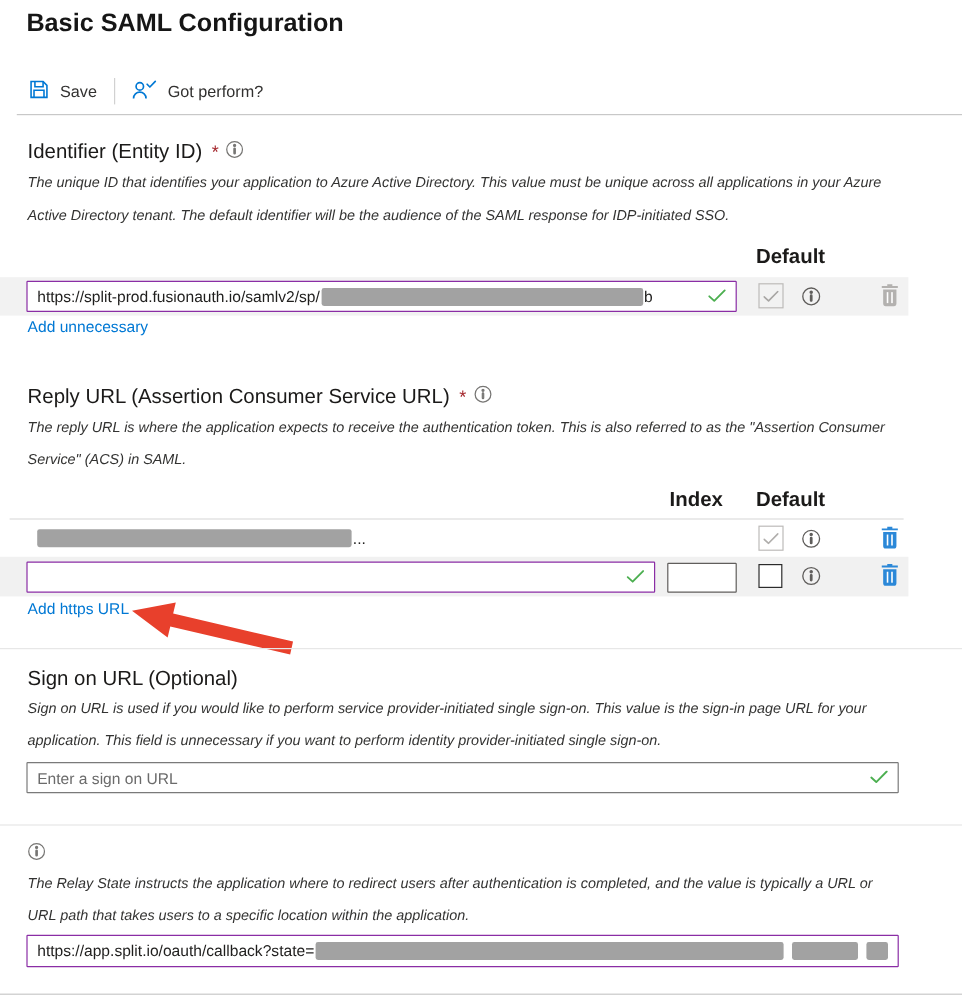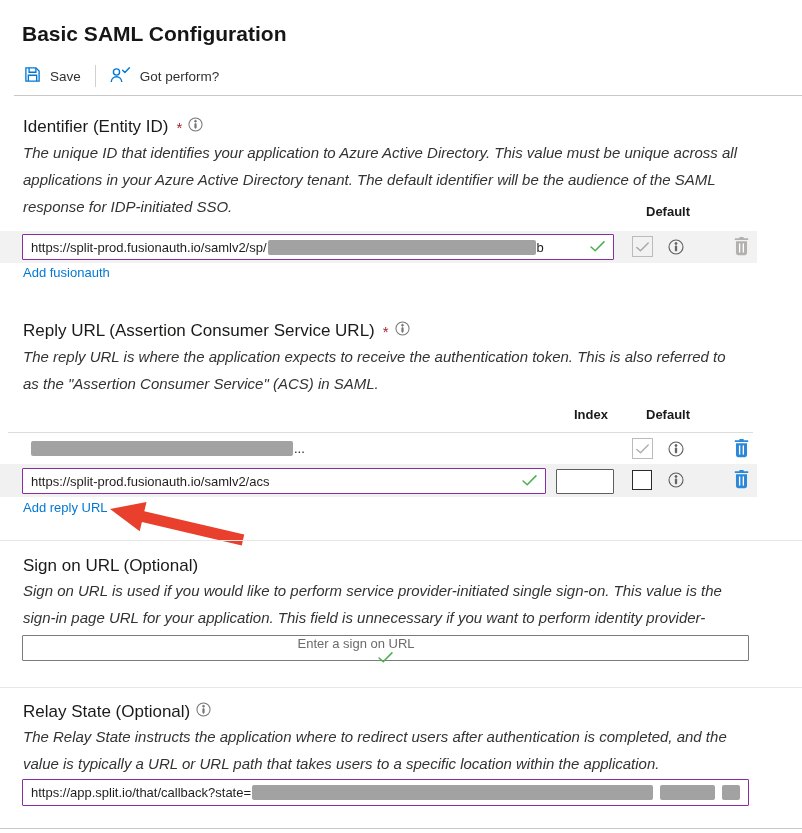--- a/index.html
+++ b/index.html
@@ -13,7 +13,7 @@
   .abs { position:absolute; }
 
   
-  .page-title { left:22px; top:22px; font-size:21px; font-weight:700; color:#161616; }
+  .page-title { left:22px; top:8px; font-size:21px; font-weight:700; color:#161616; }
   .toolbar { left:24px; top:62px; height:28px; display:flex; align-items:center; gap:14px; }
   .tb-btn { display:flex; align-items:center; gap:9px; background:none; border:none;
             font-family:inherit; font-size:13.5px; color:#323130; cursor:pointer; }

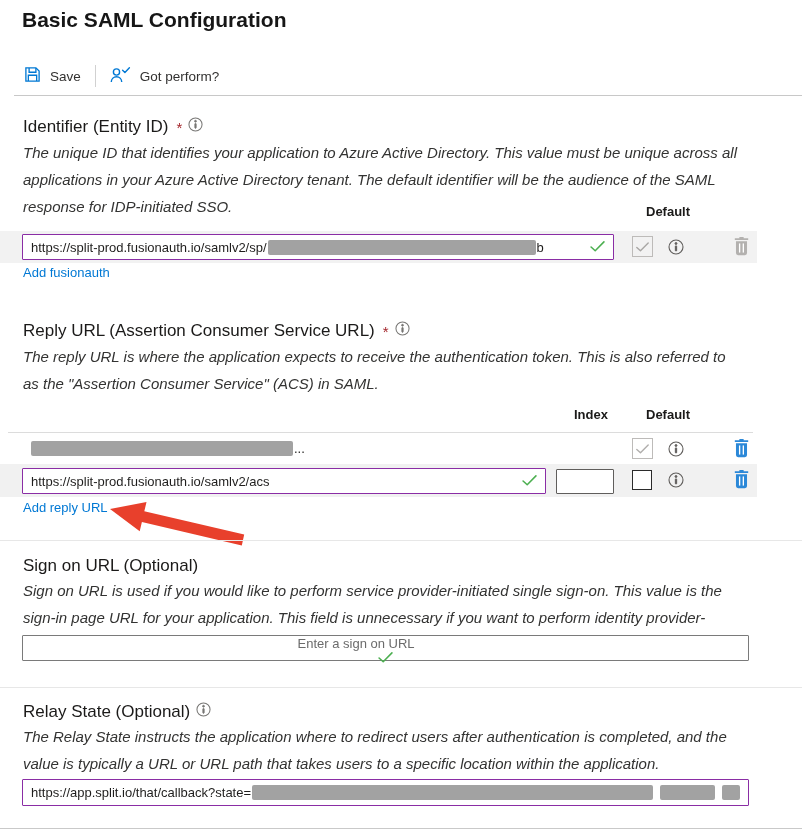--- a/index.html
+++ b/index.html
@@ -23,7 +23,7 @@
   
   .sec-heading { font-size:17px; font-weight:400; color:#1b1a19; display:flex; align-items:center; gap:6px; }
   .req { color:#a4262c; font-size:15px; margin-left:2px; }
-  .sec-desc { font-size:15px; font-style:italic; color:#333332; line-height:27px; width:722px; }
+  .sec-desc { font-size:12px; font-style:italic; color:#333332; line-height:27px; width:722px; }
   .col-header { font-size:13px; font-weight:700; color:#1b1a19;margin-left:16px; }
 
   

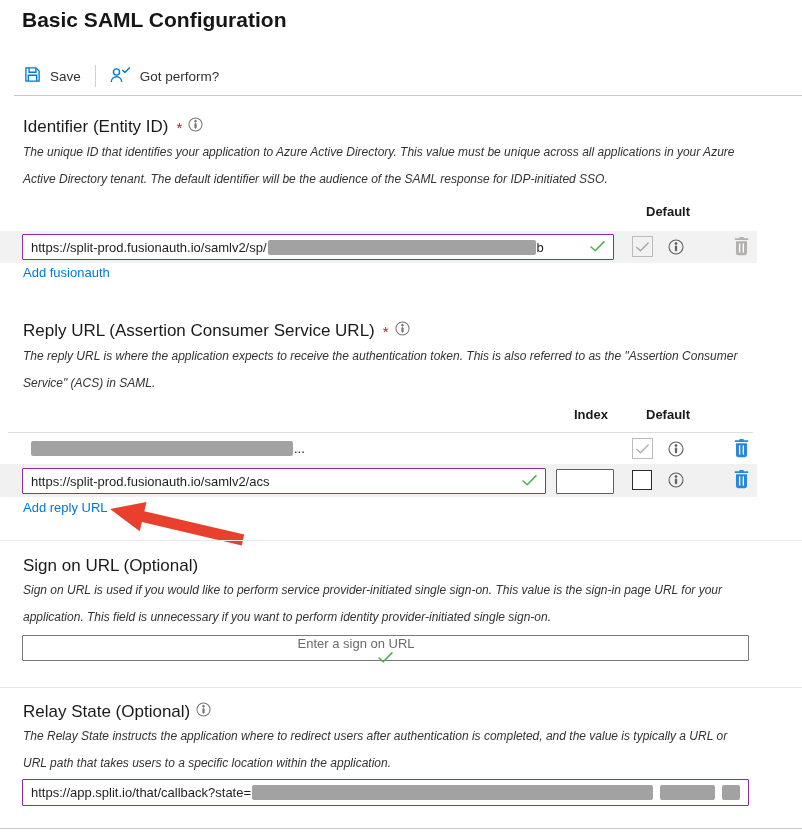--- a/index.html
+++ b/index.html
@@ -24,7 +24,7 @@
   .sec-heading { font-size:17px; font-weight:400; color:#1b1a19; display:flex; align-items:center; gap:6px; }
   .req { color:#a4262c; font-size:15px; margin-left:2px; }
   .sec-desc { font-size:12px; font-style:italic; color:#333332; line-height:27px; width:722px; }
-  .col-header { font-size:13px; font-weight:700; color:#1b1a19;margin-left:16px; }
+  .col-header { font-size:17px; font-weight:700; color:#1b1a19; }
 
   
   .row-band { left:0; width:757px; background:#f2f2f2; }

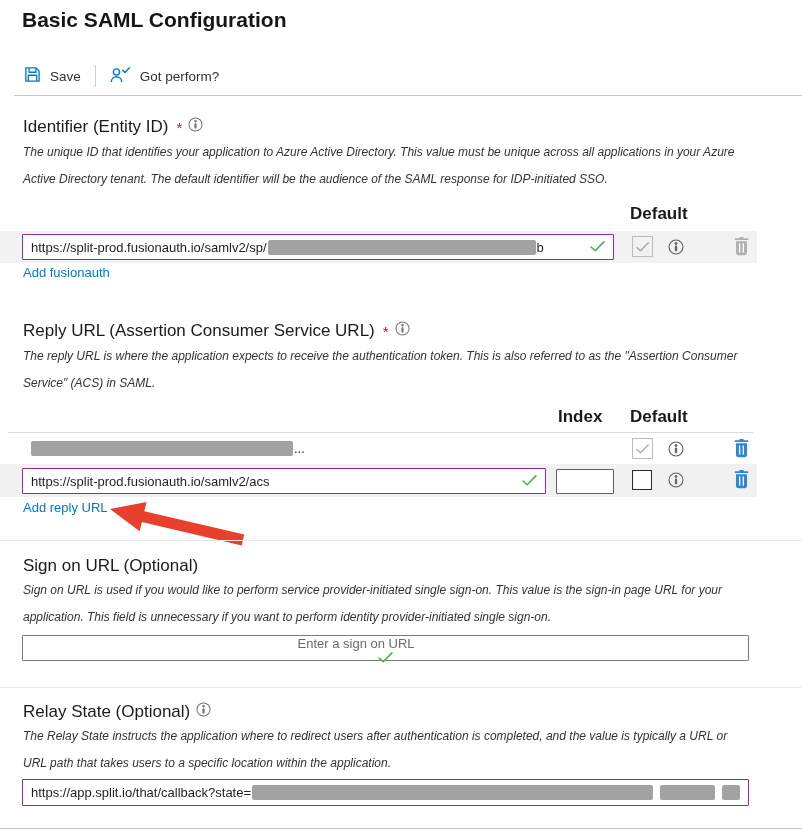--- a/index.html
+++ b/index.html
@@ -148,7 +148,7 @@
       <use href="#ic-trash"></use>
     </svg>
 </button>
-<a class="abs link" style="left:23px; top:265px;">Add fusionauth</a>
+<a class="abs link" style="left:23px; top:265px;">Add unnecessary</a>
 
 <div class="abs sec-heading" style="left:23px; top:321px;">
   <span>Reply URL (Assertion Consumer Service URL)</span>

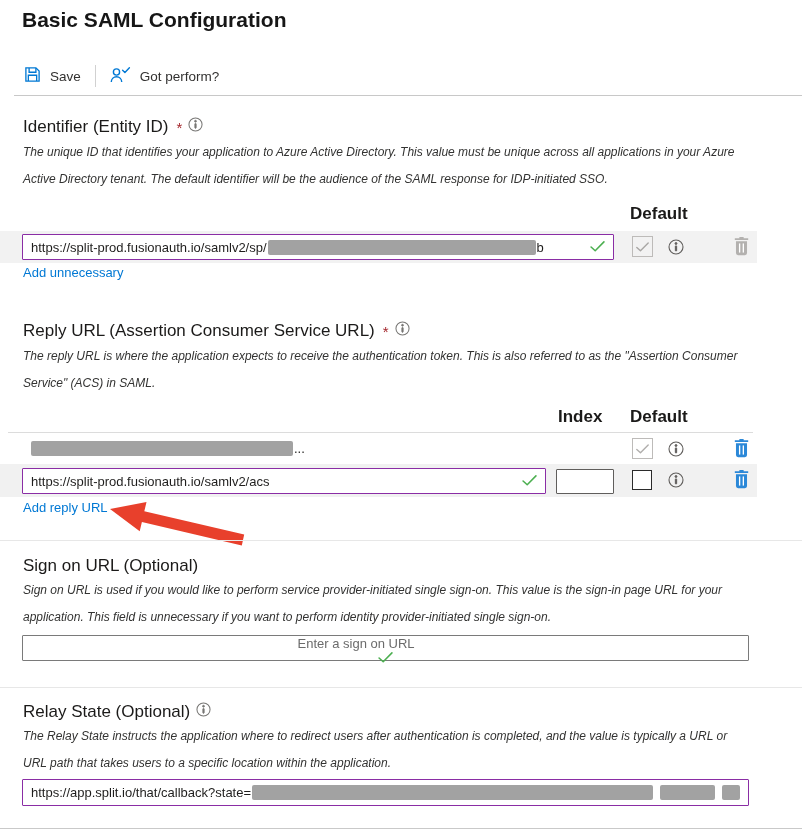--- a/index.html
+++ b/index.html
@@ -188,7 +188,6 @@
 
 <div class="abs row-band" style="top:464px; height:33px; background:#f1f1f1;"></div>
 <div class="abs url-input" style="left:22px; top:468px; width:524px;">
-  <span class="url-text">https://split-prod.fusionauth.io/samlv2/acs</span>
   <span class="spacer"></span>
   <span>
     <svg width="15" height="11" viewBox="0 0 16 12" stroke="#4caf50">

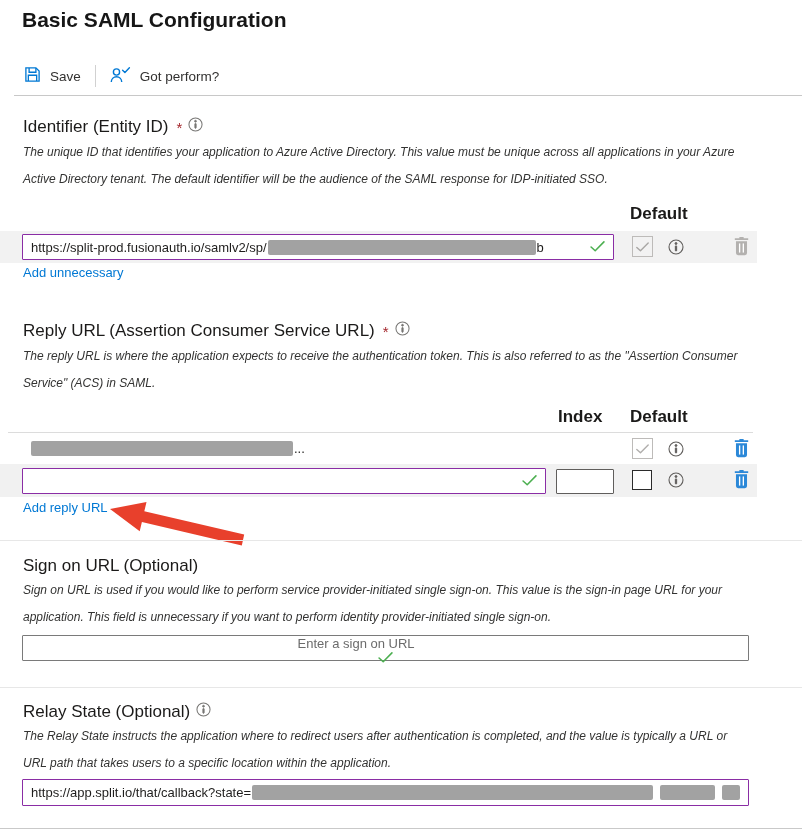--- a/index.html
+++ b/index.html
@@ -208,7 +208,7 @@
     </svg>
 </button>
 
-<a class="abs link" style="left:23px; top:500px;">Add reply URL</a>
+<a class="abs link" style="left:23px; top:500px;">Add https URL</a>
 
 <svg class="abs" style="left:100px; top:495px;" width="160" height="56">
   <polygon points="10,14 39.7,36.3 41.9,27.1 141.8,50.4 144.2,39.6 44.3,16.3 46.5,7.1" fill="#e8402c"></polygon>

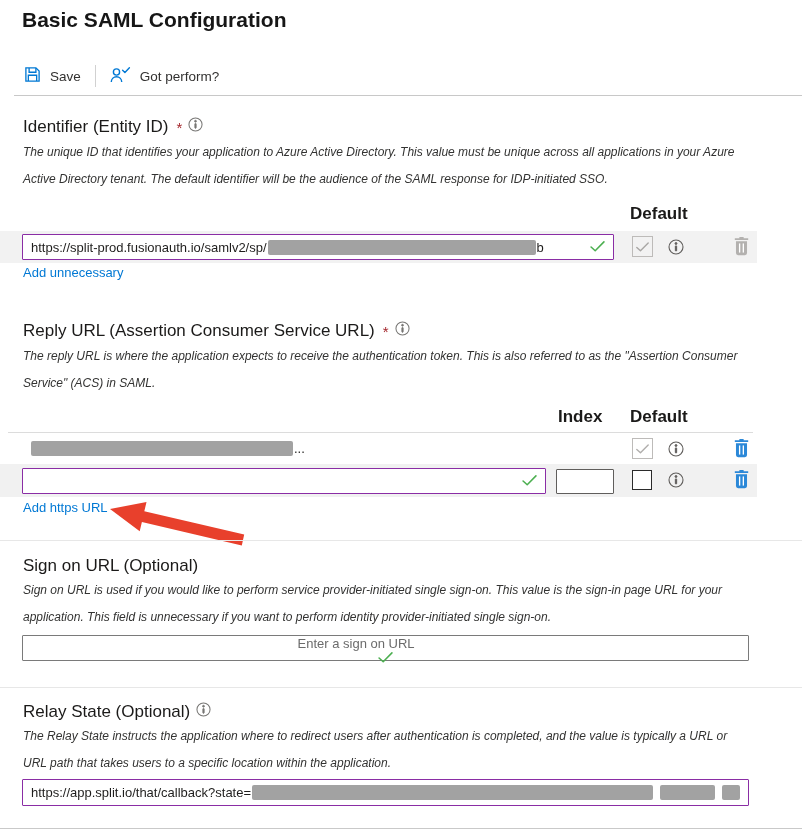--- a/index.html
+++ b/index.html
@@ -36,7 +36,7 @@
   .plain-input {
     display:flex; align-items:center; background:#fff;
     border:1px solid #7a7a7a; border-radius:1px;
-    padding:0 8px; font-size:13px; height:26px;flex-direction:column;
+    padding:0 8px; font-size:13px; height:26px;
   }
   .plain-input input {
     border:none; outline:none; flex:1; font-family:inherit; font-size:13px; color:#1f1e1d; background:transparent;

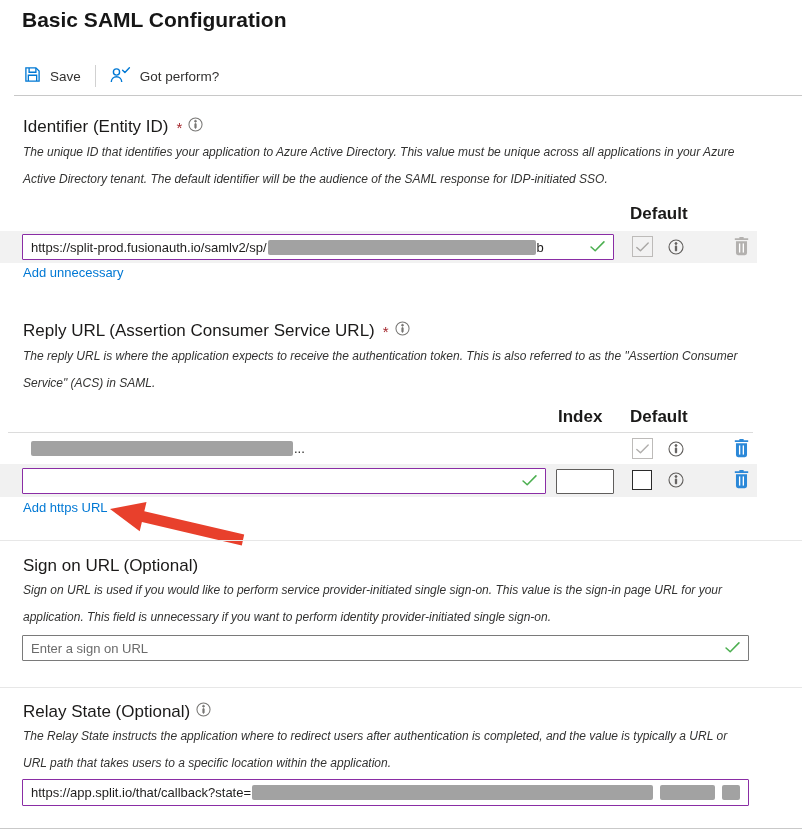--- a/index.html
+++ b/index.html
@@ -231,7 +231,6 @@
 
 <div class="abs hline" style="left:0; top:687px; width:802px; background:#e7e7e7;"></div>
 <div class="abs sec-heading" style="left:23px; top:702px;">
-  <span>Relay State (Optional)</span>
   <span>
     <svg width="15" height="15" viewBox="0 0 16 16" fill="#777674" stroke="#777674">
         <use href="#ic-info"></use>

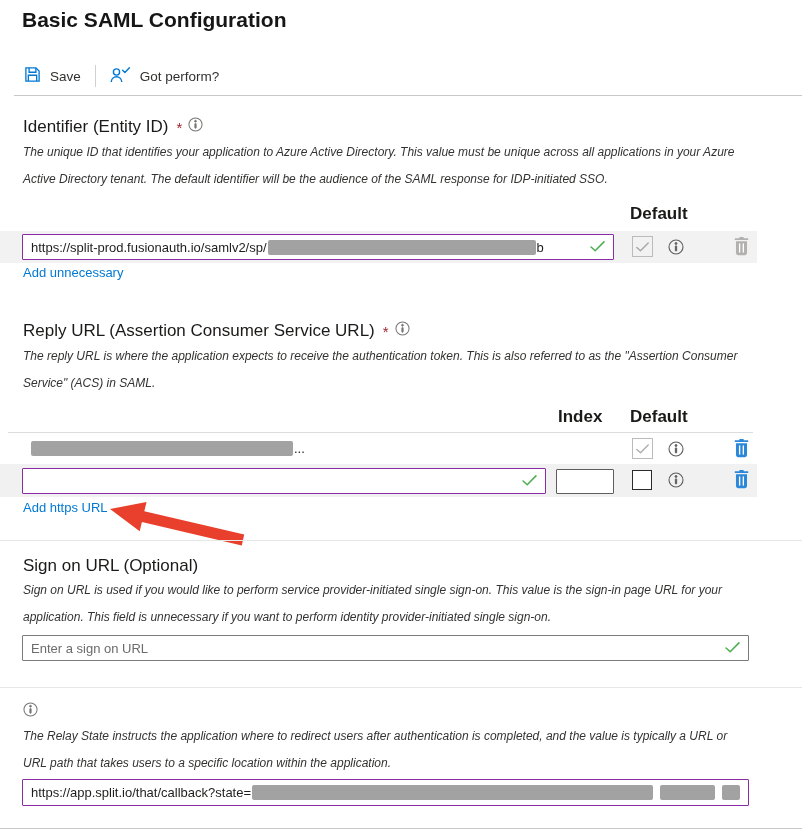--- a/index.html
+++ b/index.html
@@ -240,7 +240,7 @@
 <div class="abs sec-desc" style="left:23px; top:723px;">The Relay State instructs the application where to redirect users after authentication is completed, and the value is typically a URL or URL path that takes users to a specific location within the application.</div>
 
 <div class="abs url-input" style="left:22px; top:779px; width:727px; height:27px;">
-  <span class="url-text">https://app.split.io/that/callback?state=</span>
+  <span class="url-text">https://app.split.io/oauth/callback?state=</span>
   <span class="redact" style="flex:1; margin-left:1px;"></span>
   <span class="redact" style="width:55px; margin-left:7px;"></span>
   <span class="redact" style="width:18px; margin-left:7px;"></span>

